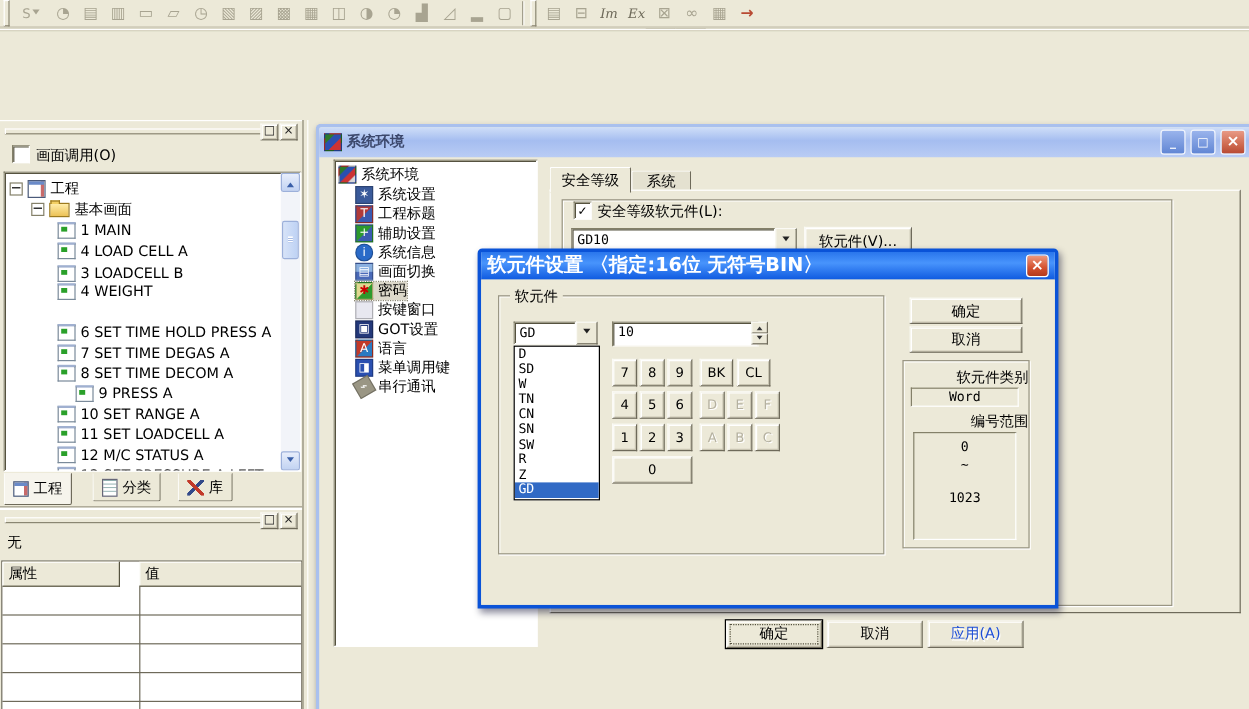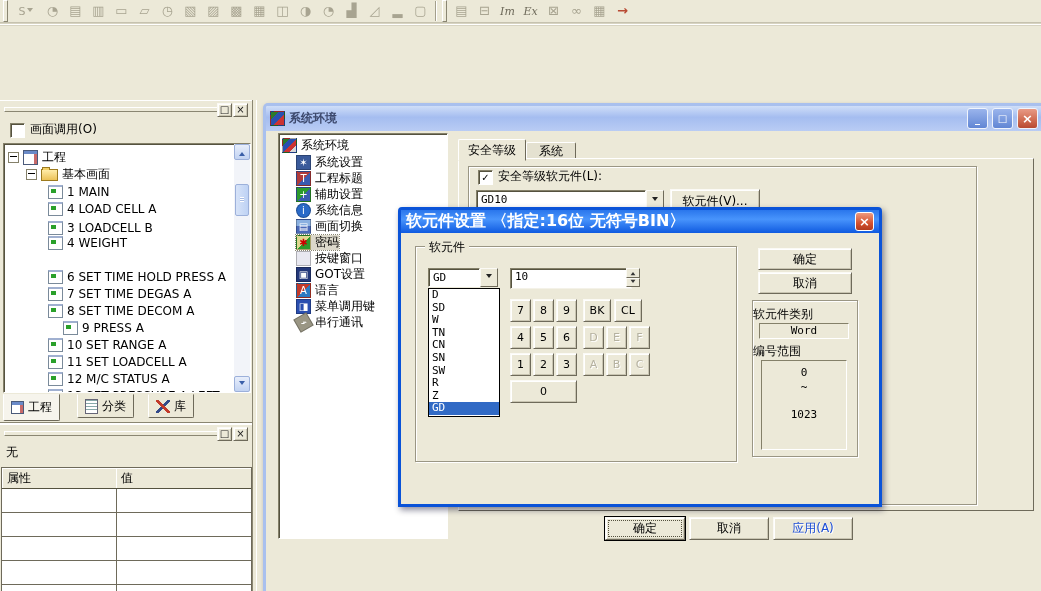--- a/index.html
+++ b/index.html
@@ -56,7 +56,7 @@
   .lpanel{position:absolute;left:0;width:252px;background:#ece9d8;border-top:1px solid #fff}
   .phead{position:absolute;left:4px;right:32px;top:6px;height:3px;border:1px solid;border-color:#fff #8a8672 #8a8672 #fff}
   .pbtn{position:absolute;top:2px;width:13px;height:12px;font-size:8px;display:flex;align-items:center;justify-content:center;color:#222}
-  .chkrow{position:absolute;display:flex;align-items:flex-end;gap:5px}
+  .chkrow{position:absolute;display:flex;align-items:flex-start;gap:5px}
   .chk{width:13px;height:13px;background:#fff;border:1px solid;border-color:#848069 #fff #fff #848069;box-shadow:inset 1px 1px 0 #55523f;display:flex;align-items:center;justify-content:center;font-size:11px;line-height:1}
   .treebox{position:absolute;background:#fff;border:1px solid;border-color:#848069 #fff #fff #848069;box-shadow:inset 1px 1px 0 #55523f;overflow:hidden}
   .trow{position:absolute;height:17px;display:flex;align-items:center;gap:4px;white-space:nowrap;font-size:12px}

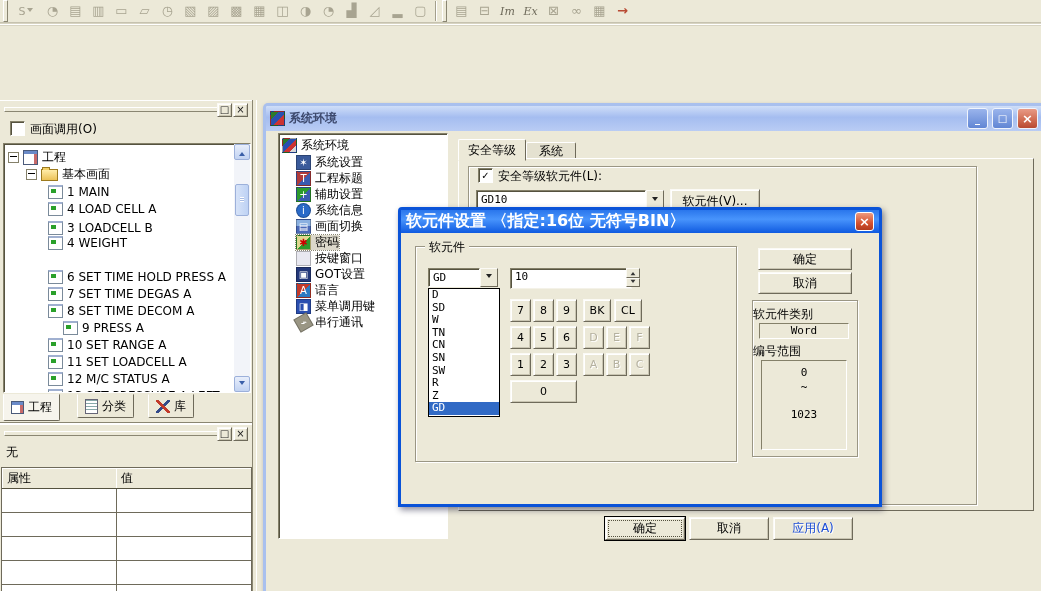--- a/index.html
+++ b/index.html
@@ -717,7 +717,7 @@
           <span>取消</span>
         </div>
       <div class="abs groove" style="left:351px;top:67px;width:104px;height:155px">
-        <div class="abs" style="left:0;right:0;top:5px;text-align:left">软元件类别</div>
+        <div class="abs" style="left:0;right:0;top:5px;text-align:right">软元件类别</div>
         <div class="abs sunkp mono" style="left:6px;top:22px;width:88px;height:14px;text-align:center;font-size:11px;line-height:14px">Word</div>
         <div class="abs" style="left:0;right:0;top:42px;text-align:left">编号范围</div>
         <div class="abs sunkp mono" style="left:8px;top:59px;width:84px;height:88px;text-align:center;font-size:11px">

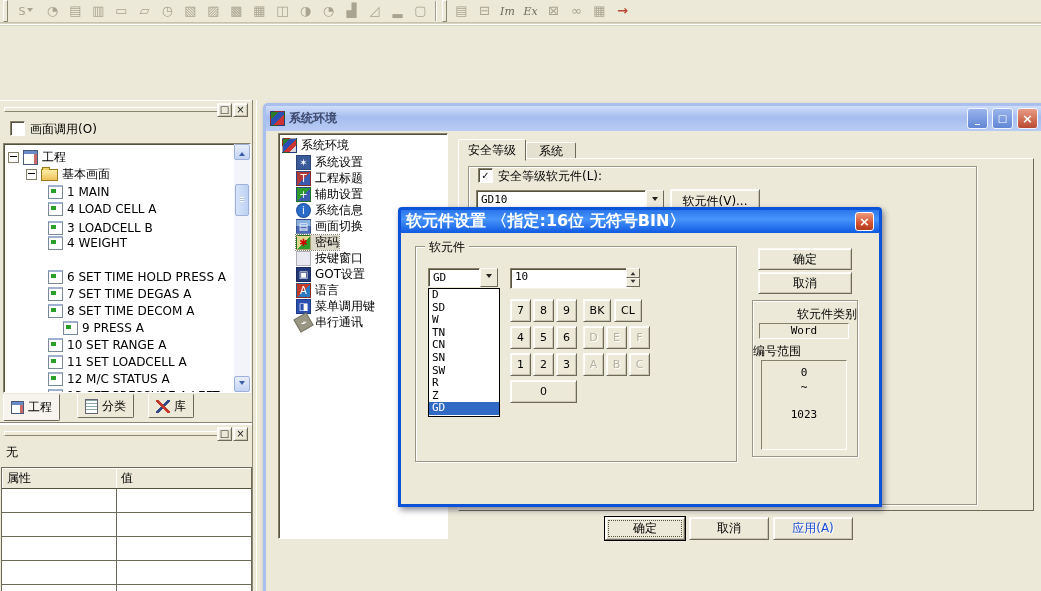--- a/index.html
+++ b/index.html
@@ -719,7 +719,7 @@
       <div class="abs groove" style="left:351px;top:67px;width:104px;height:155px">
         <div class="abs" style="left:0;right:0;top:5px;text-align:right">软元件类别</div>
         <div class="abs sunkp mono" style="left:6px;top:22px;width:88px;height:14px;text-align:center;font-size:11px;line-height:14px">Word</div>
-        <div class="abs" style="left:0;right:0;top:42px;text-align:left">编号范围</div>
+        <div class="abs" style="left:0;right:0;top:42px;text-align:right">编号范围</div>
         <div class="abs sunkp mono" style="left:8px;top:59px;width:84px;height:88px;text-align:center;font-size:11px">
           <div style="margin-top:5px">0</div>
           <div style="margin-top:2px">~</div>

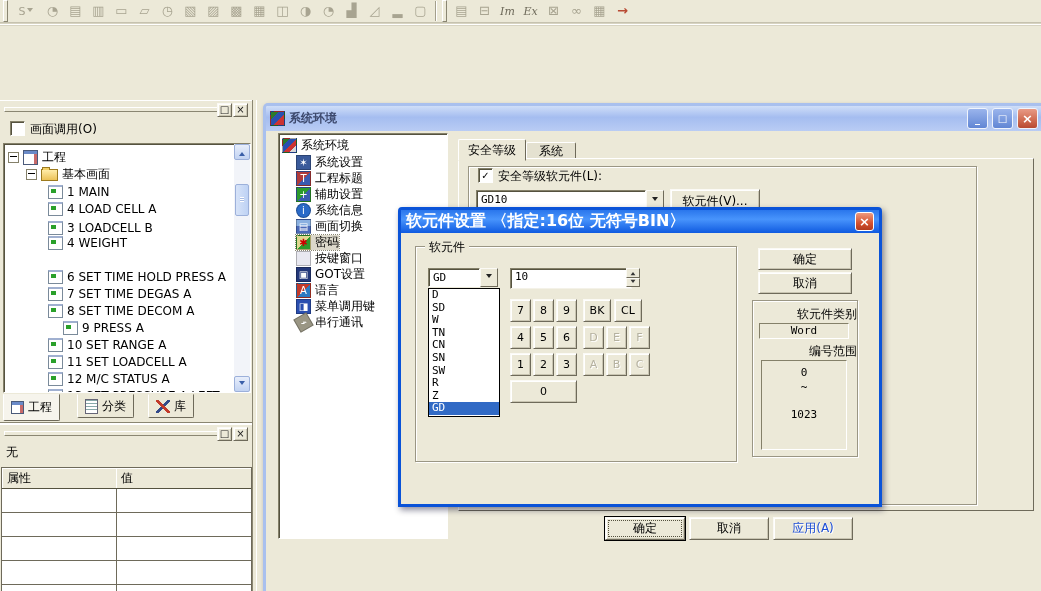--- a/index.html
+++ b/index.html
@@ -496,7 +496,7 @@
       </div>
     <div class="abs" style="left:6px;top:19px">无</div>
     <div class="ptable" style="left:1px;top:42px;width:249px;height:126px">
-      <div class="pth" style="left:0;width:122px">
+      <div class="pth" style="left:0;width:98px">
           <span>属性</span>
         </div>
       <div class="pth" style="left:114px;right:0;border-right:none">

